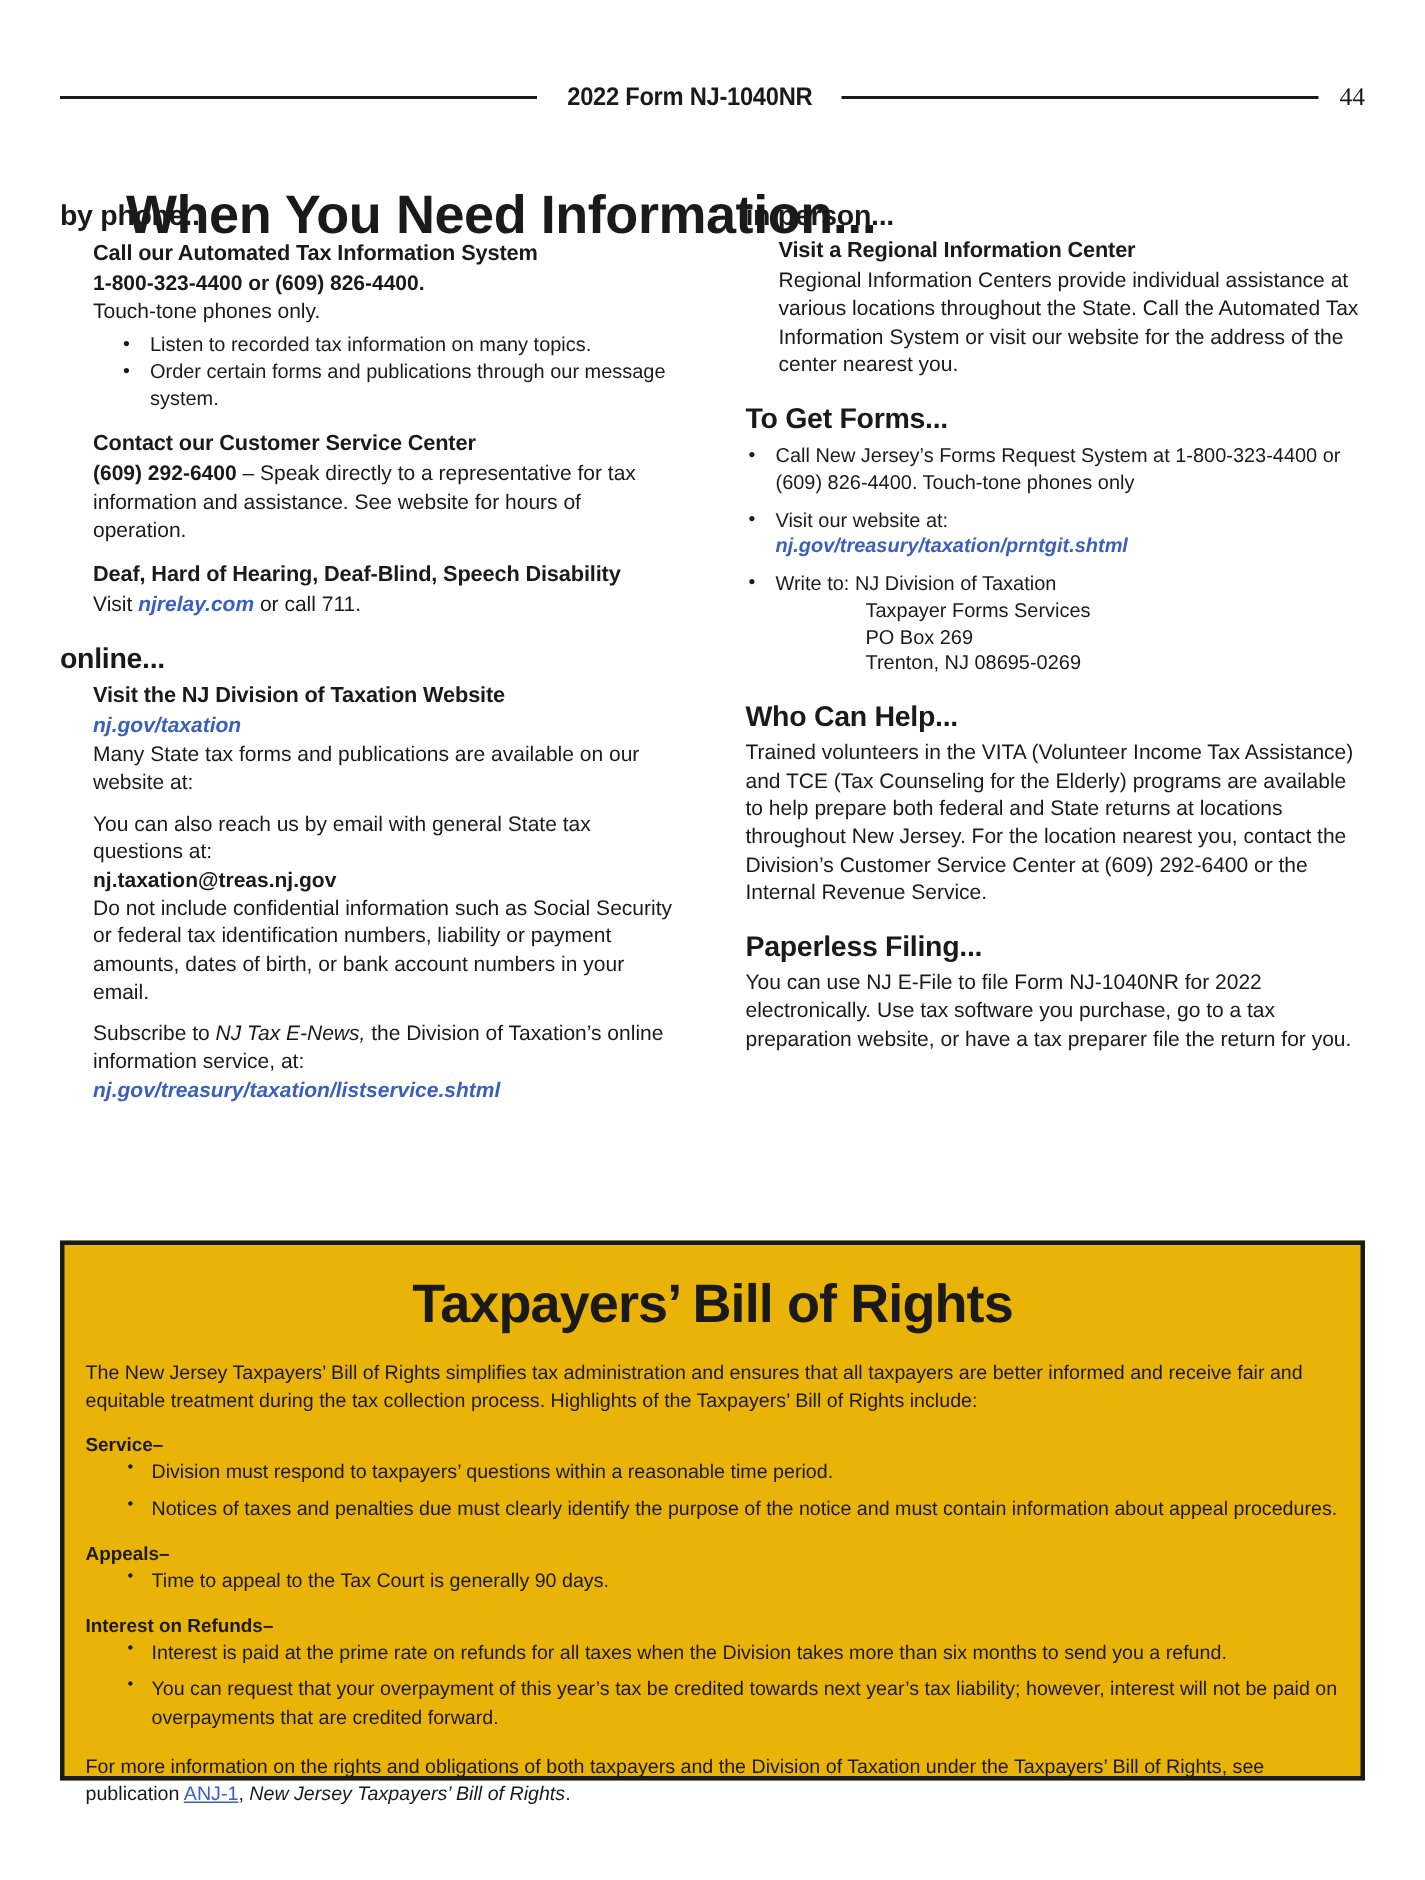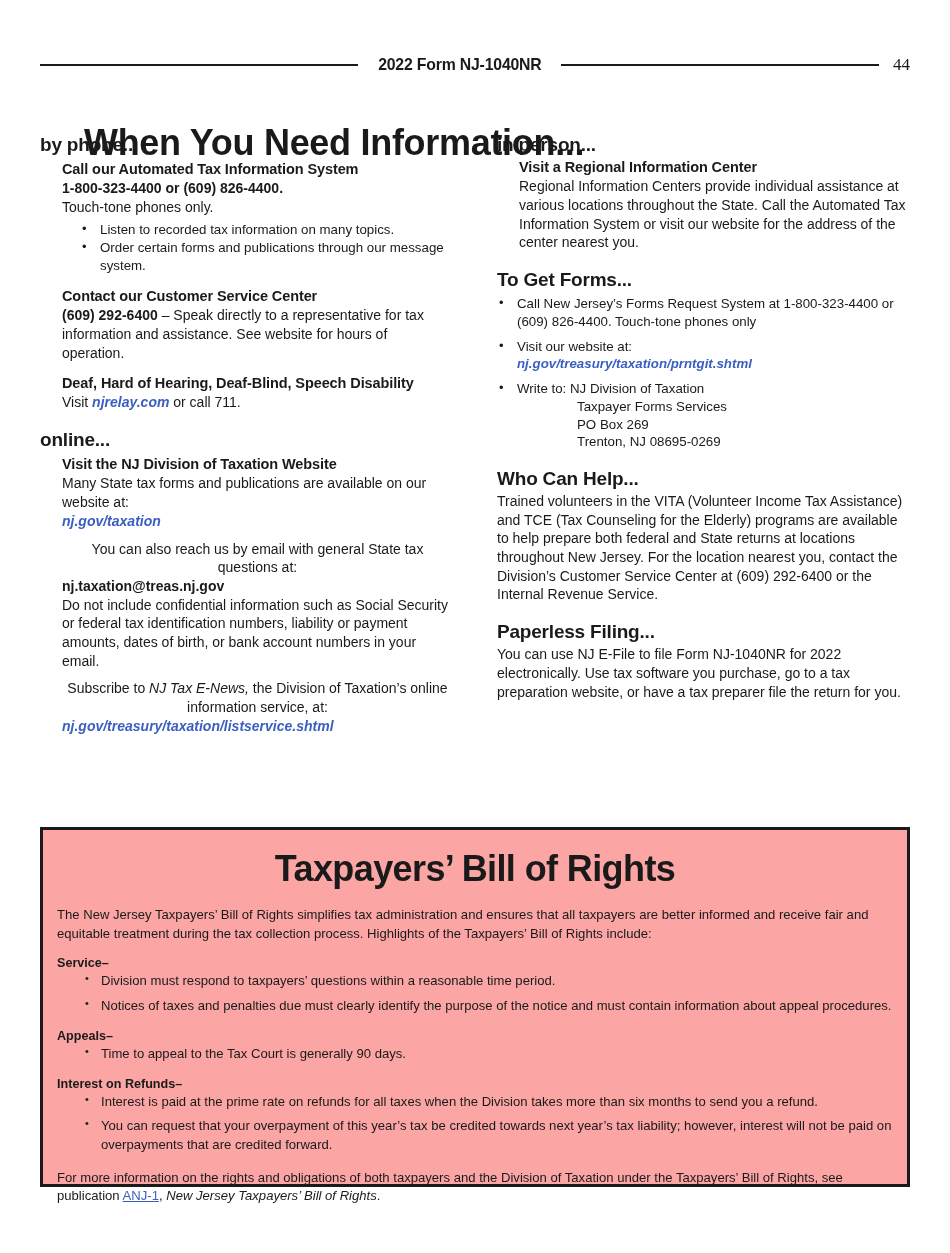--- a/index.html
+++ b/index.html
@@ -225,8 +225,8 @@
 
     <div class="sub-block">
       <div class="sub-head">Visit the NJ Division of Taxation Website</div>
+      <p class="body-text link">nj.gov/taxation</p>
       <p class="body-text">Many State tax forms and publications are available on our website at:</p>
-      <p class="body-text link">nj.gov/taxation</p>
 
       <p class="body-text spaced-sm">You can also reach us by email with general State tax questions at:</p>
       <p class="body-text bold">nj.taxation@treas.nj.gov</p>

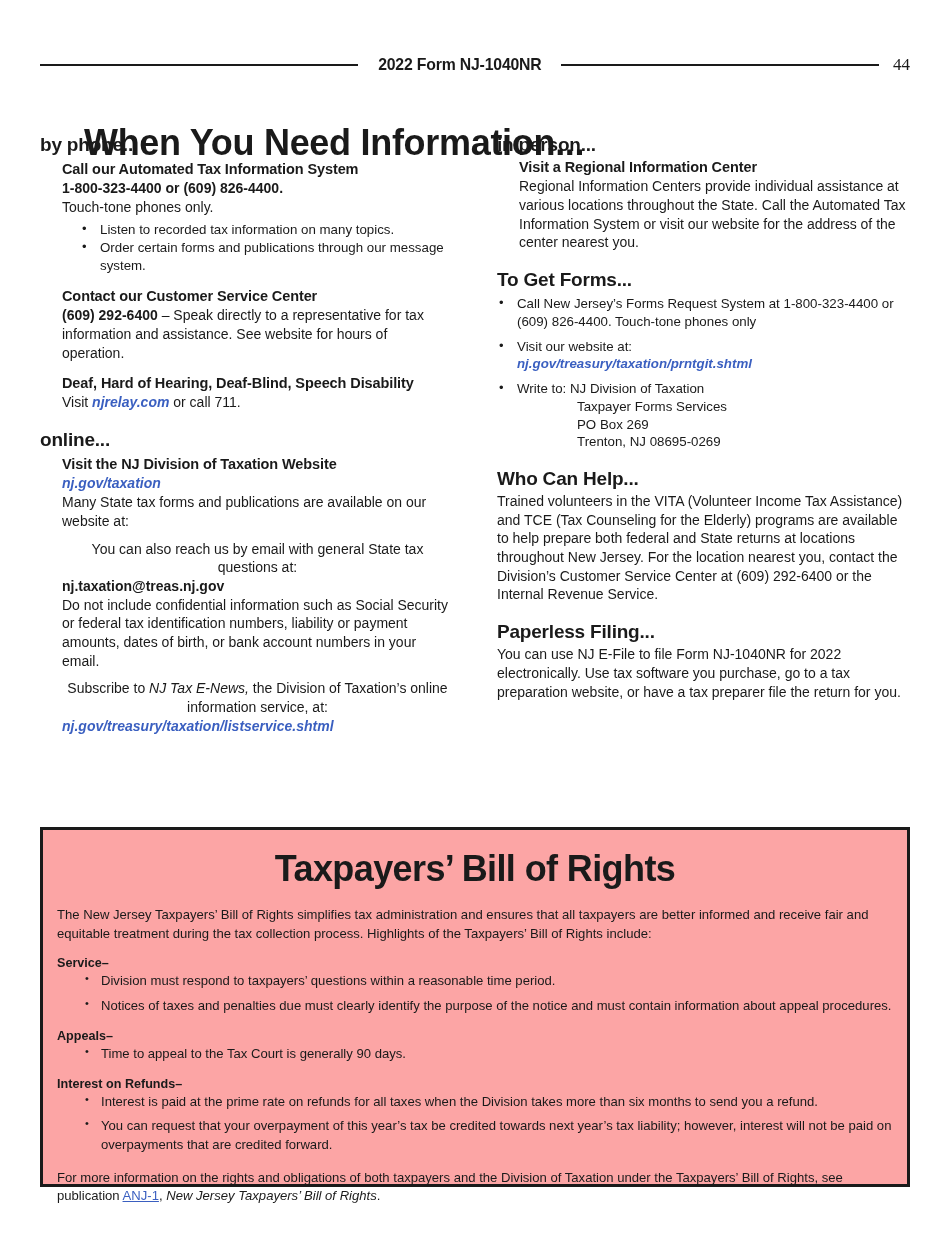--- a/index.html
+++ b/index.html
@@ -91,7 +91,7 @@
     margin: 0;
   }
   .spaced { margin-top: 12px; }
-  .spaced-sm { margin-top: 9px; text-align: center; }
+  .spaced-sm { margin-top: 9px; }
   .spaced-lg { margin-top: 17px; }
   .bold { font-weight: bold; }
   .ital { font-style: italic; }

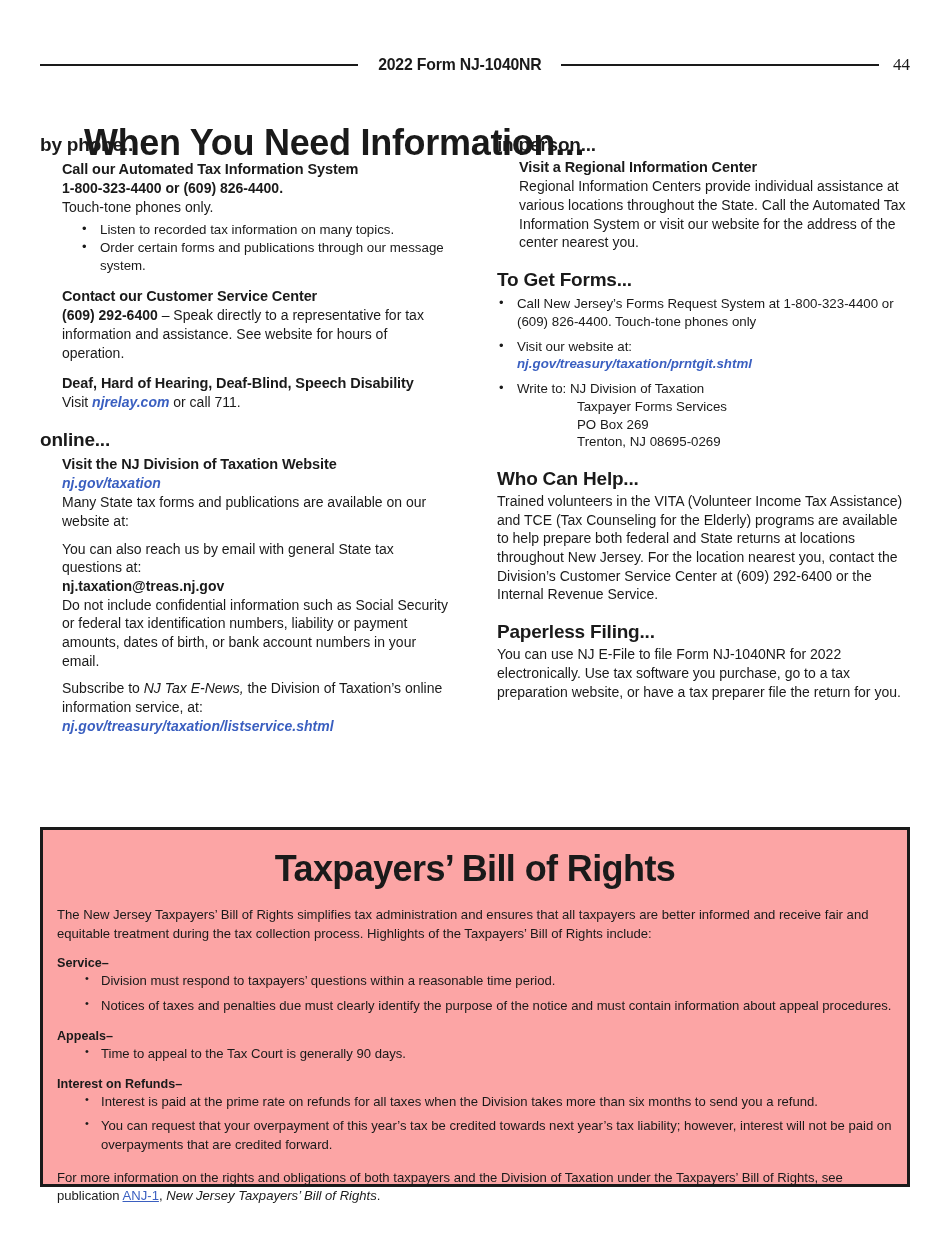--- a/index.html
+++ b/index.html
@@ -138,7 +138,7 @@
     width: 870px;
     height: 360px;
     border: 3px solid #1a1a1a;
-    background: #fca5a5;
+    background: #eab308;
     padding: 14px 14px 10px 14px;
   }
   .bor-title {

